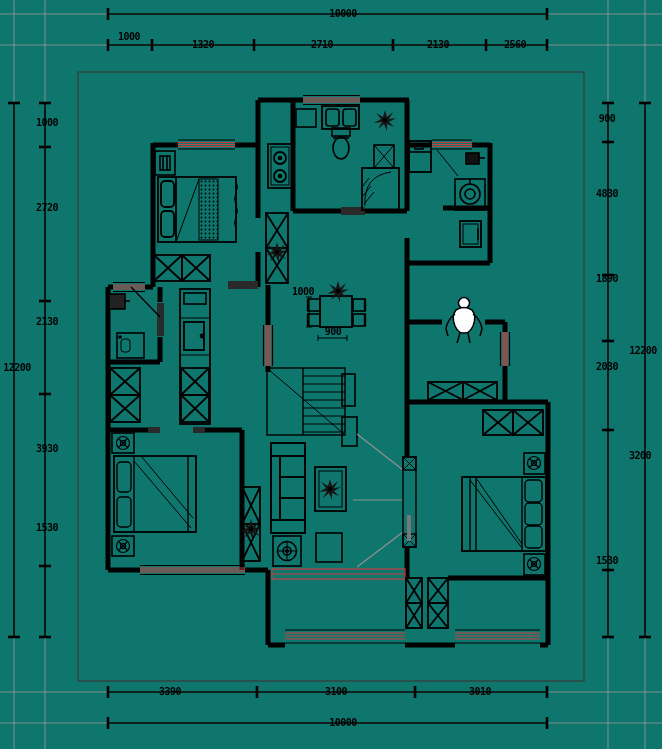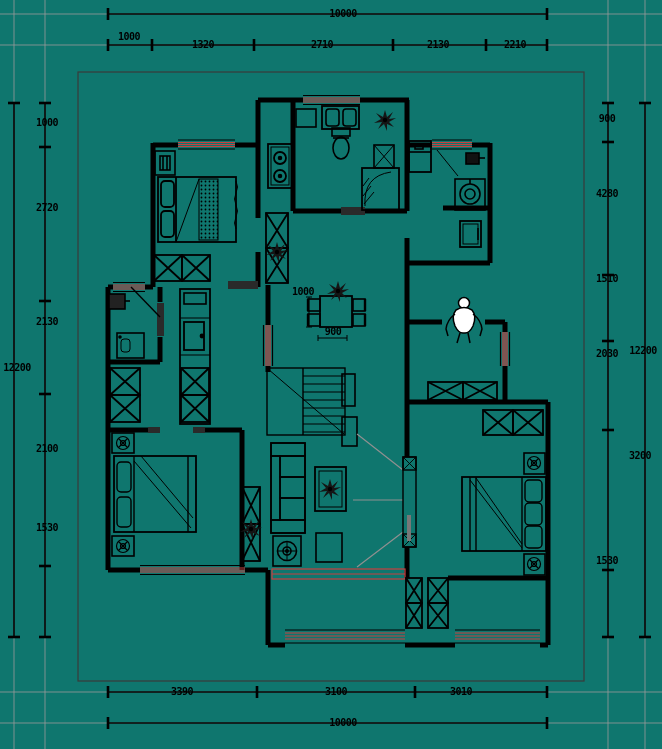--- a/index.html
+++ b/index.html
@@ -411,7 +411,7 @@
 <span class="dim" style="left:203px;top:44px">1320</span>
 <span class="dim" style="left:322px;top:44px">2710</span>
 <span class="dim" style="left:438px;top:44px">2130</span>
-<span class="dim" style="left:515px;top:44px">2210</span>
+<span class="dim" style="left:515px;top:44px">2560</span>
 
 <span class="dim" style="left:182px;top:691px">3390</span>
 <span class="dim" style="left:336px;top:691px">3100</span>

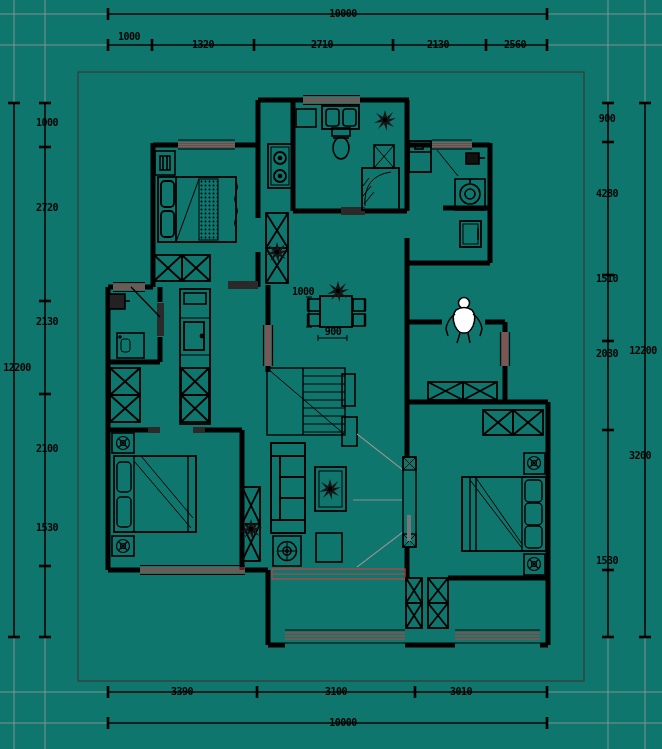--- a/index.html
+++ b/index.html
@@ -426,7 +426,7 @@
 <span class="dim" style="left:47px;top:527px">1530</span>
 
 <span class="dim" style="left:607px;top:118px">900</span>
-<span class="dim" style="left:607px;top:193px">4280</span>
+<span class="dim" style="left:607px;top:193px">4830</span>
 <span class="dim" style="left:607px;top:278px">1510</span>
 <span class="dim" style="left:607px;top:353px">2030</span>
 <span class="dim" style="left:640px;top:455px">3200</span>

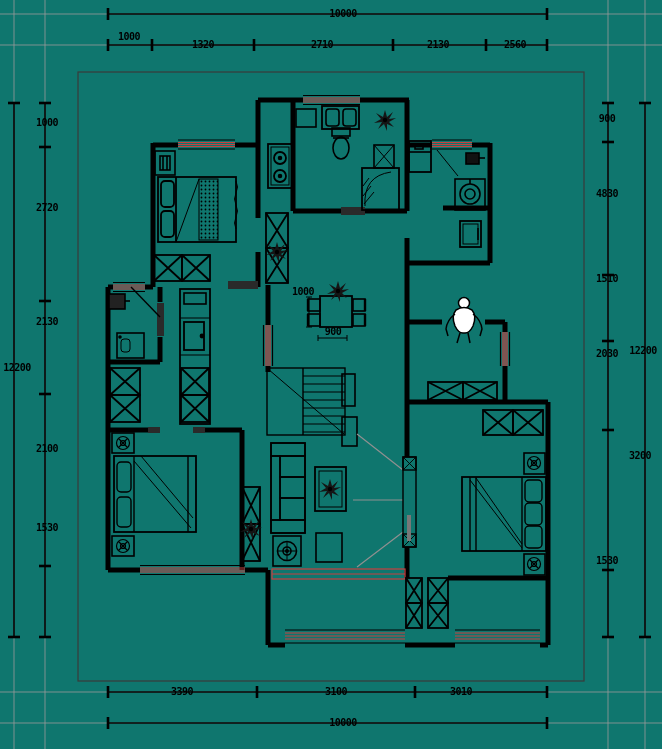--- a/index.html
+++ b/index.html
@@ -427,7 +427,7 @@
 
 <span class="dim" style="left:607px;top:118px">900</span>
 <span class="dim" style="left:607px;top:193px">4830</span>
-<span class="dim" style="left:607px;top:278px">1510</span>
+<span class="dim" style="left:607px;top:278px">1890</span>
 <span class="dim" style="left:607px;top:353px">2030</span>
 <span class="dim" style="left:640px;top:455px">3200</span>
 <span class="dim" style="left:607px;top:560px">1530</span>

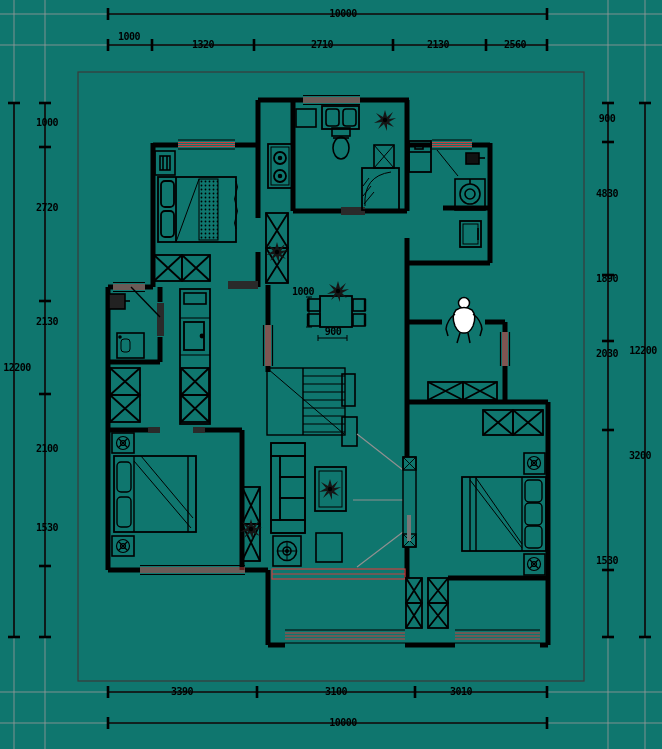--- a/index.html
+++ b/index.html
@@ -428,7 +428,7 @@
 <span class="dim" style="left:607px;top:118px">900</span>
 <span class="dim" style="left:607px;top:193px">4830</span>
 <span class="dim" style="left:607px;top:278px">1890</span>
-<span class="dim" style="left:607px;top:353px">2030</span>
+<span class="dim" style="left:607px;top:366px">2030</span>
 <span class="dim" style="left:640px;top:455px">3200</span>
 <span class="dim" style="left:607px;top:560px">1530</span>
 <span class="dim" style="left:643px;top:350px">12200</span>

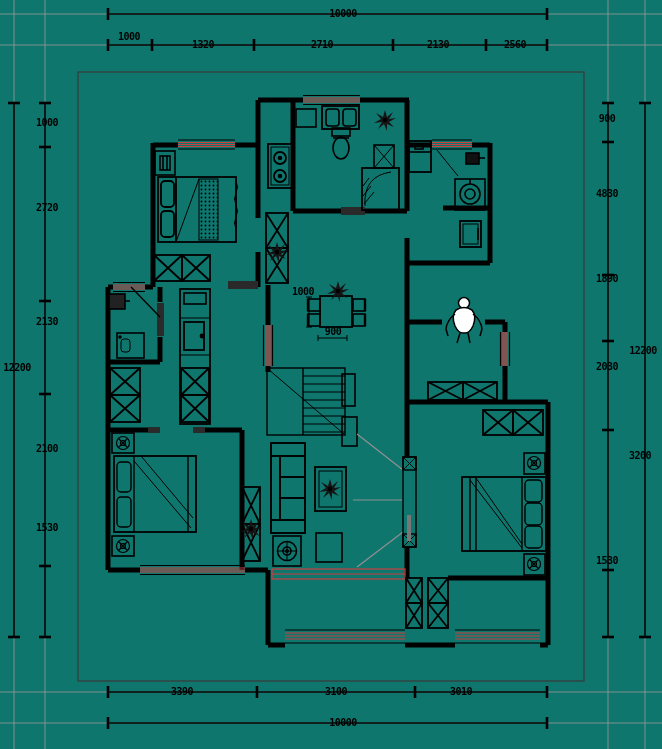--- a/index.html
+++ b/index.html
@@ -422,7 +422,7 @@
 <span class="dim" style="left:47px;top:122px">1000</span>
 <span class="dim" style="left:47px;top:207px">2720</span>
 <span class="dim" style="left:47px;top:321px">2130</span>
-<span class="dim" style="left:47px;top:448px">2100</span>
+<span class="dim" style="left:47px;top:448px">3930</span>
 <span class="dim" style="left:47px;top:527px">1530</span>
 
 <span class="dim" style="left:607px;top:118px">900</span>

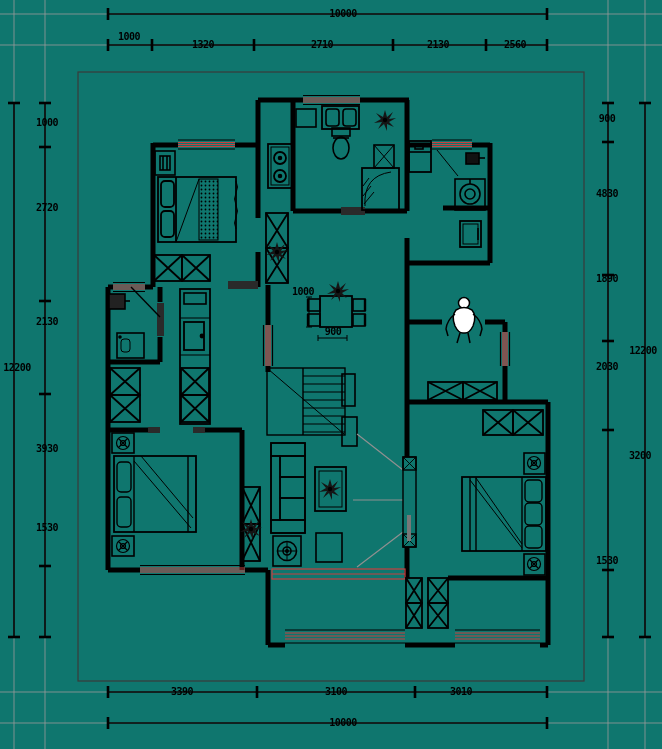--- a/index.html
+++ b/index.html
@@ -413,7 +413,7 @@
 <span class="dim" style="left:438px;top:44px">2130</span>
 <span class="dim" style="left:515px;top:44px">2560</span>
 
-<span class="dim" style="left:182px;top:691px">3390</span>
+<span class="dim" style="left:170px;top:691px">3390</span>
 <span class="dim" style="left:336px;top:691px">3100</span>
 <span class="dim" style="left:461px;top:691px">3010</span>
 <span class="dim" style="left:343px;top:722px">10000</span>

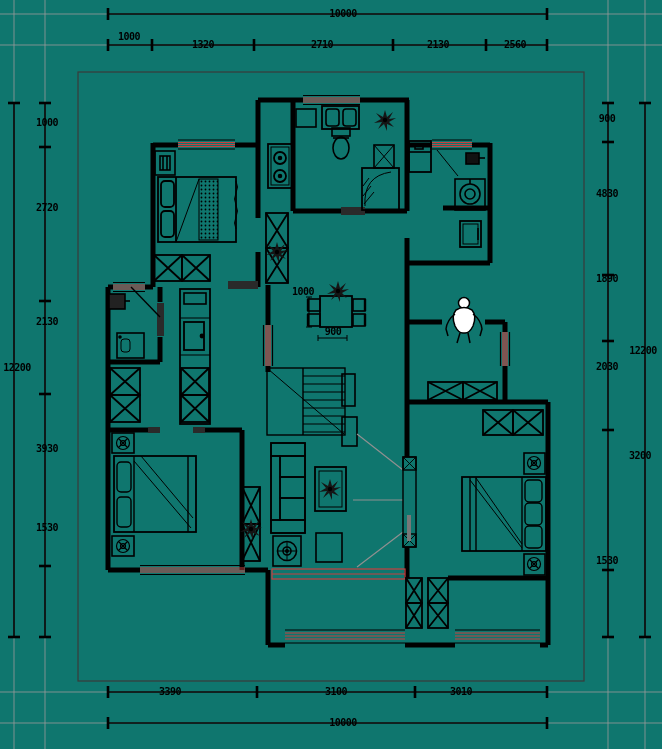--- a/index.html
+++ b/index.html
@@ -415,7 +415,7 @@
 
 <span class="dim" style="left:170px;top:691px">3390</span>
 <span class="dim" style="left:336px;top:691px">3100</span>
-<span class="dim" style="left:461px;top:691px">3010</span>
+<span class="dim" style="left:480px;top:691px">3010</span>
 <span class="dim" style="left:343px;top:722px">10000</span>
 
 <span class="dim" style="left:17px;top:367px">12200</span>

